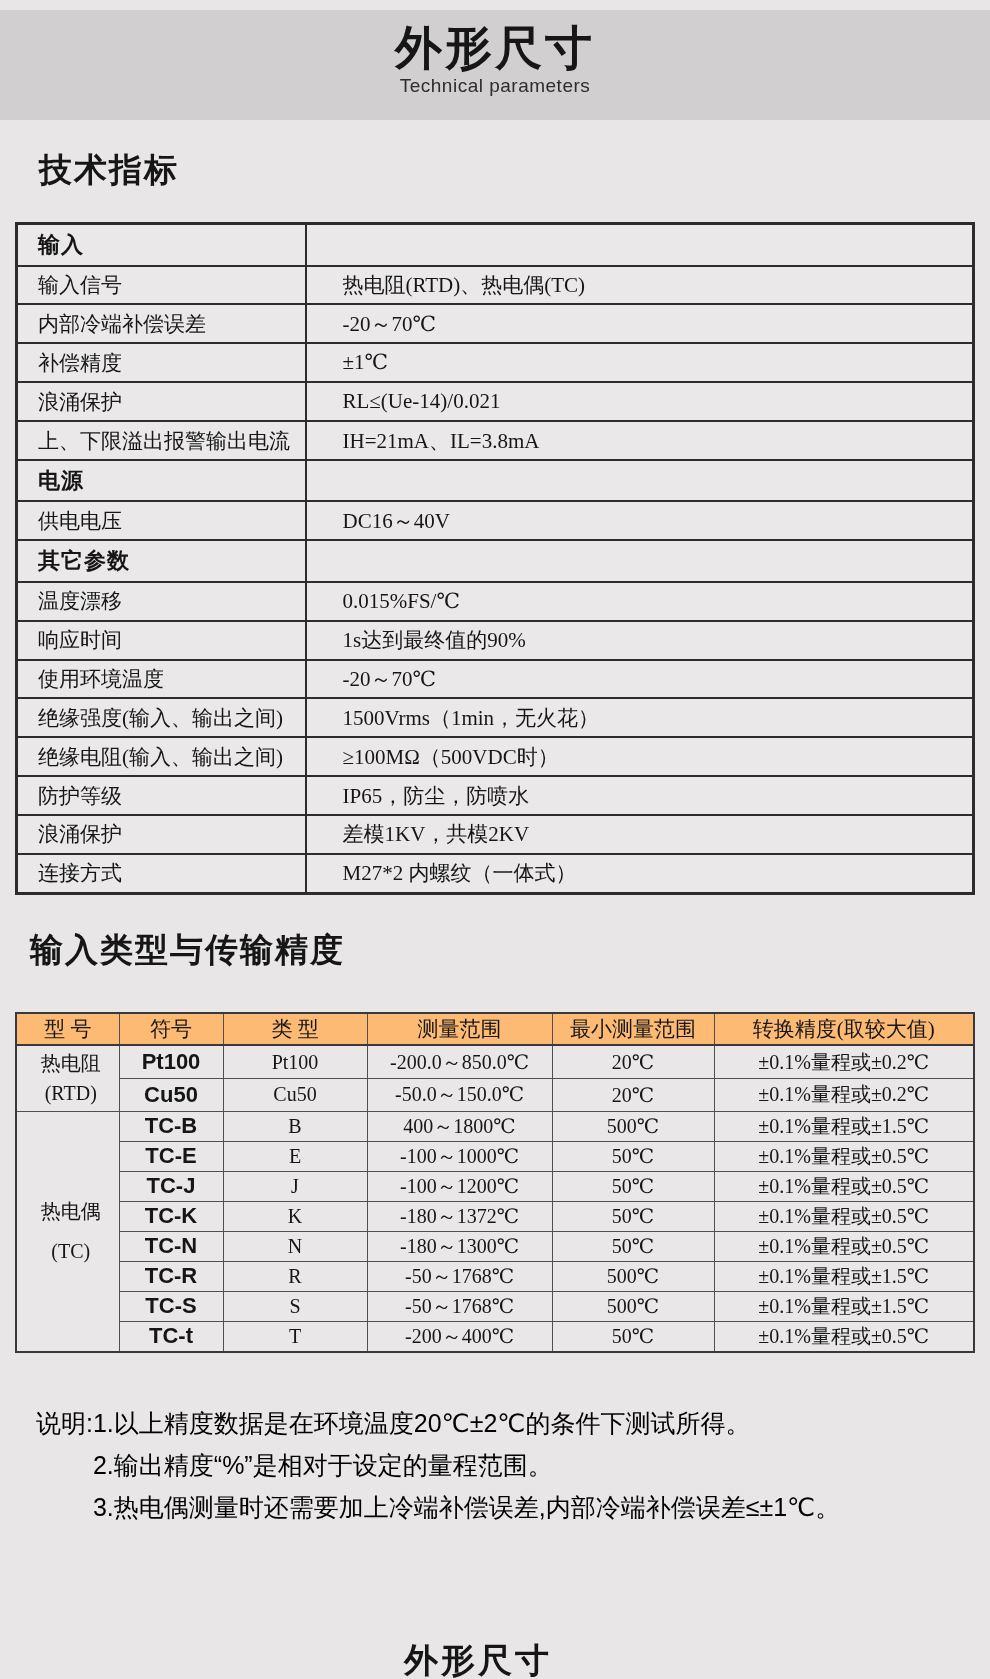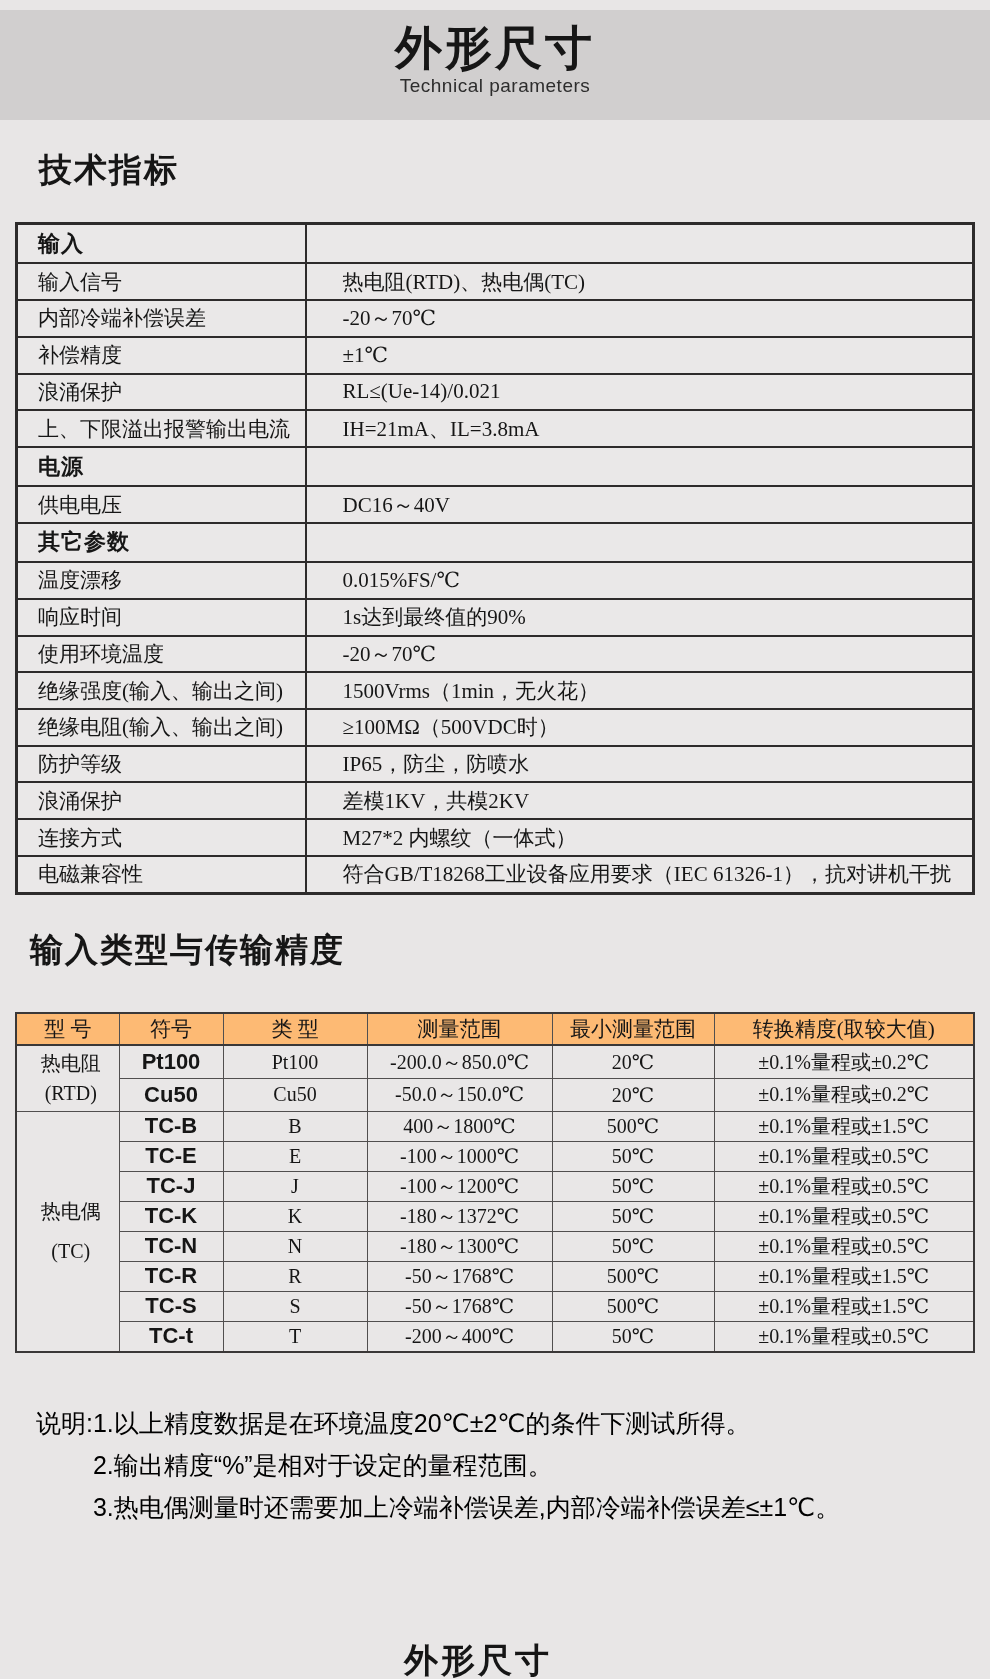--- a/index.html
+++ b/index.html
@@ -128,10 +128,6 @@
       <tr>
           <td class="lbl">连接方式</td>
           <td class="val">M27*2 内螺纹（一体式）</td>
-        </tr>
-      <tr>
-          <td class="lbl">电磁兼容性</td>
-          <td class="val">符合GB/T18268工业设备应用要求（IEC 61326-1），抗对讲机干扰</td>
         </tr>
     </tbody>
   </table>

